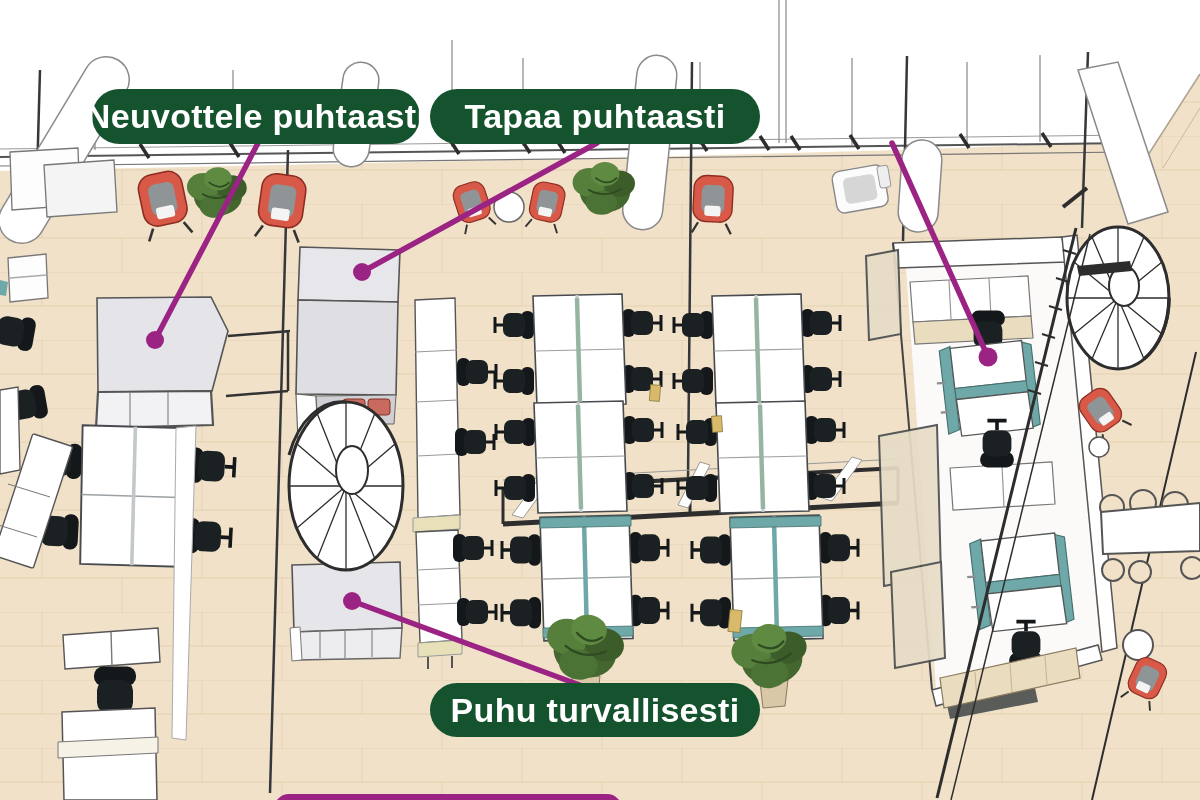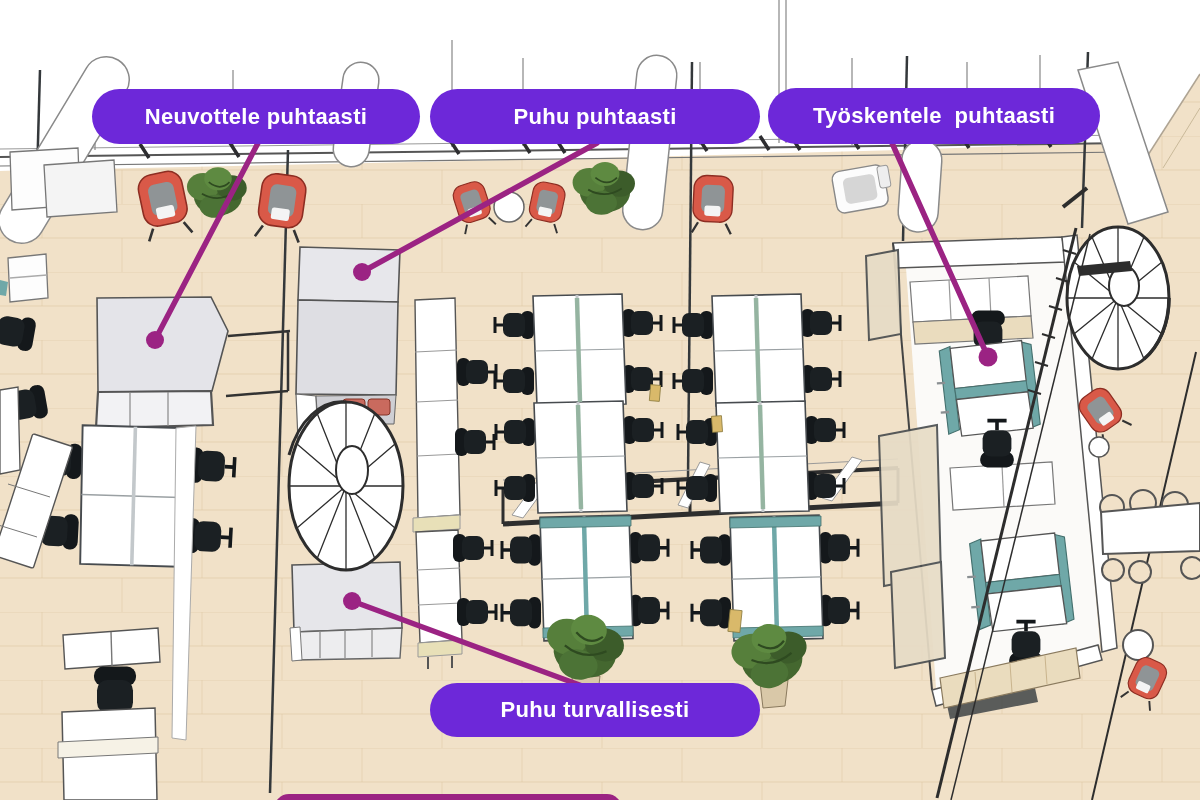--- a/index.html
+++ b/index.html
@@ -6,8 +6,8 @@
   .stage{position:relative;width:1200px;height:800px;overflow:hidden;background:#fff;
          font-family:"Liberation Sans",sans-serif;}
   .scene{position:absolute;inset:0;}
-  .pill{position:absolute;background:#6d28d9;color:#FFFFFF;
-        font-weight:700;font-size:22px;letter-spacing:.3px;white-space:pre;
+  .pill{position:absolute;background:#14532d;color:#FFFFFF;
+        font-weight:700;font-size:34px;letter-spacing:.3px;white-space:pre;
         display:flex;align-items:center;justify-content:center;border-radius:28px;}
   .pill-partial{position:absolute;background:#9B2383;border-radius:20px;}
 </style>

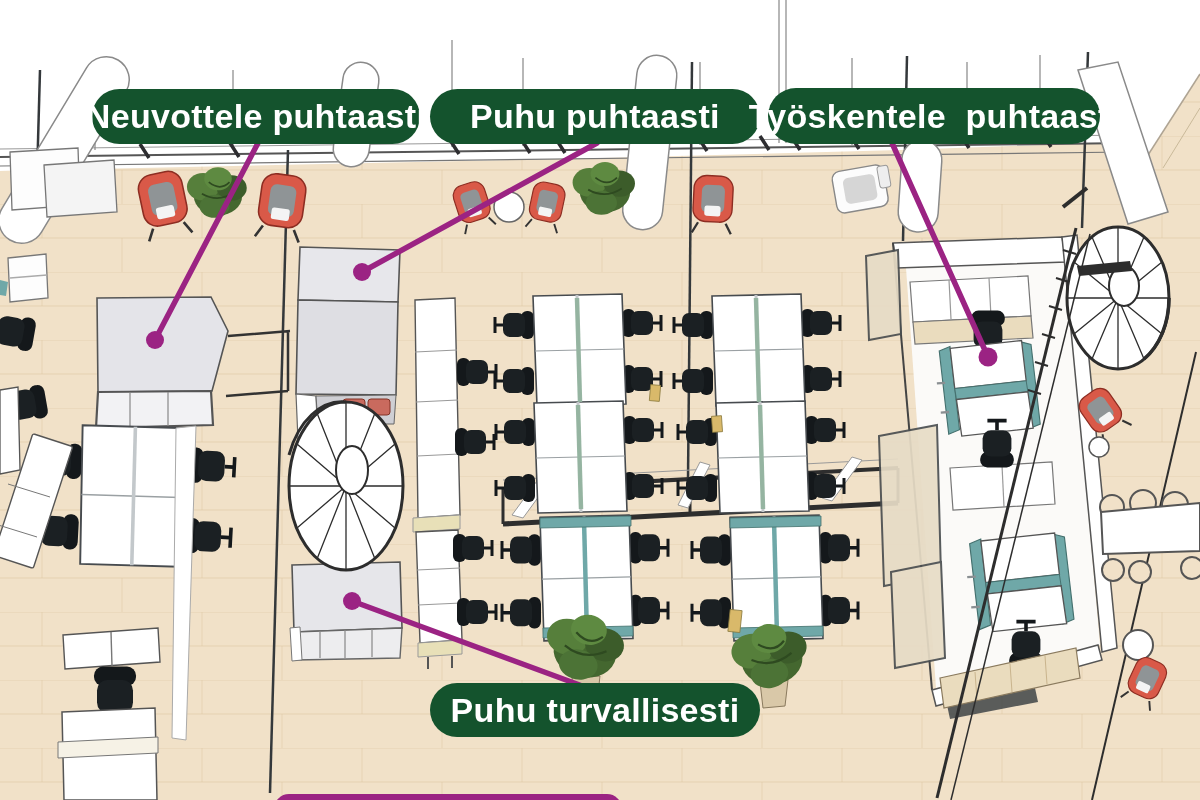--- a/index.html
+++ b/index.html
@@ -327,7 +327,7 @@
 </svg>
 
 <div class="pill" style="left:92px;top:89px;width:328px;height:55px">Neuvottele puhtaasti</div>
-<div class="pill" style="left:430px;top:89px;width:330px;height:55px">Puhu puhtaasti</div>
+<div class="pill" style="left:430px;top:89px;width:330px;height:55px">Tapaa puhtaasti</div>
 <div class="pill" style="left:768px;top:88px;width:332px;height:56px">Työskentele  puhtaasti</div>
 <div class="pill" style="left:430px;top:683px;width:330px;height:54px">Puhu turvallisesti</div>
 <div class="pill-partial" style="left:274px;top:794px;width:348px;height:30px"></div>

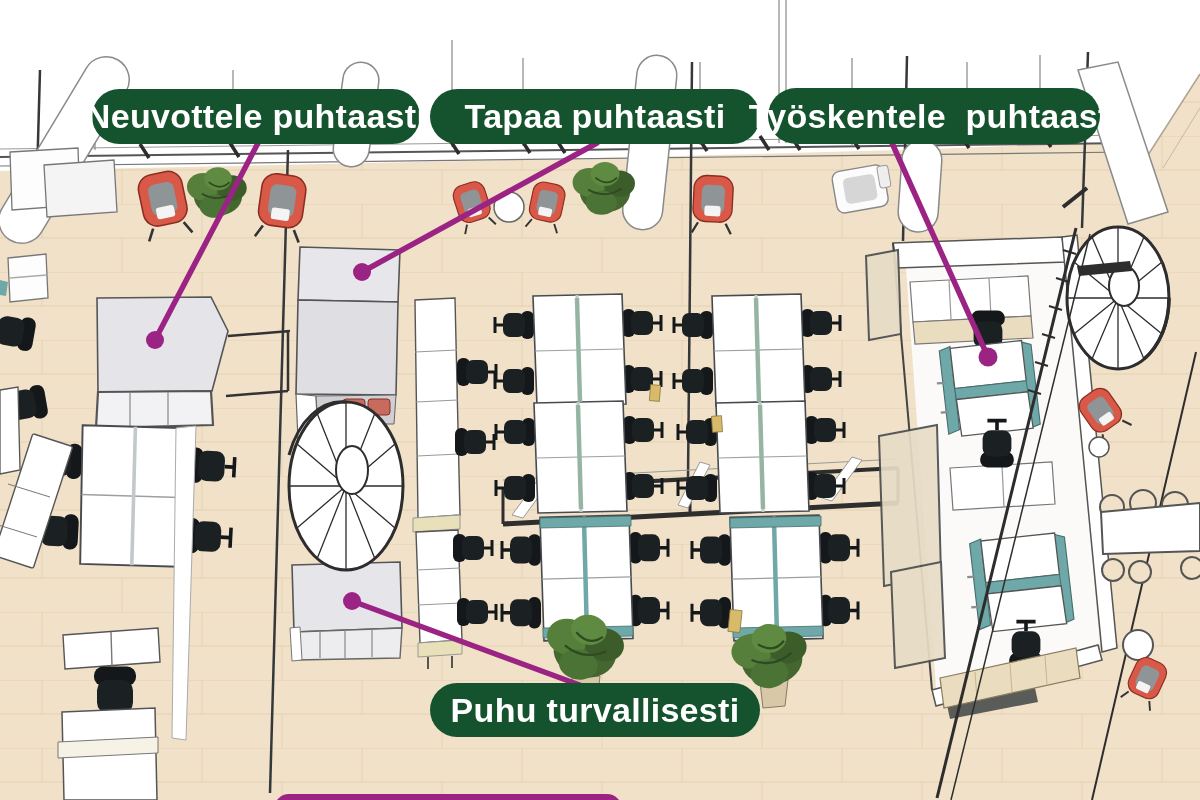--- a/index.html
+++ b/index.html
@@ -328,7 +328,6 @@
 
 <div class="pill" style="left:92px;top:89px;width:328px;height:55px">Neuvottele puhtaasti</div>
 <div class="pill" style="left:430px;top:89px;width:330px;height:55px">Tapaa puhtaasti</div>
-<div class="pill" style="left:768px;top:88px;width:332px;height:56px">Työskentele  puhtaasti</div>
 <div class="pill" style="left:430px;top:683px;width:330px;height:54px">Puhu turvallisesti</div>
 <div class="pill-partial" style="left:274px;top:794px;width:348px;height:30px"></div>
 

